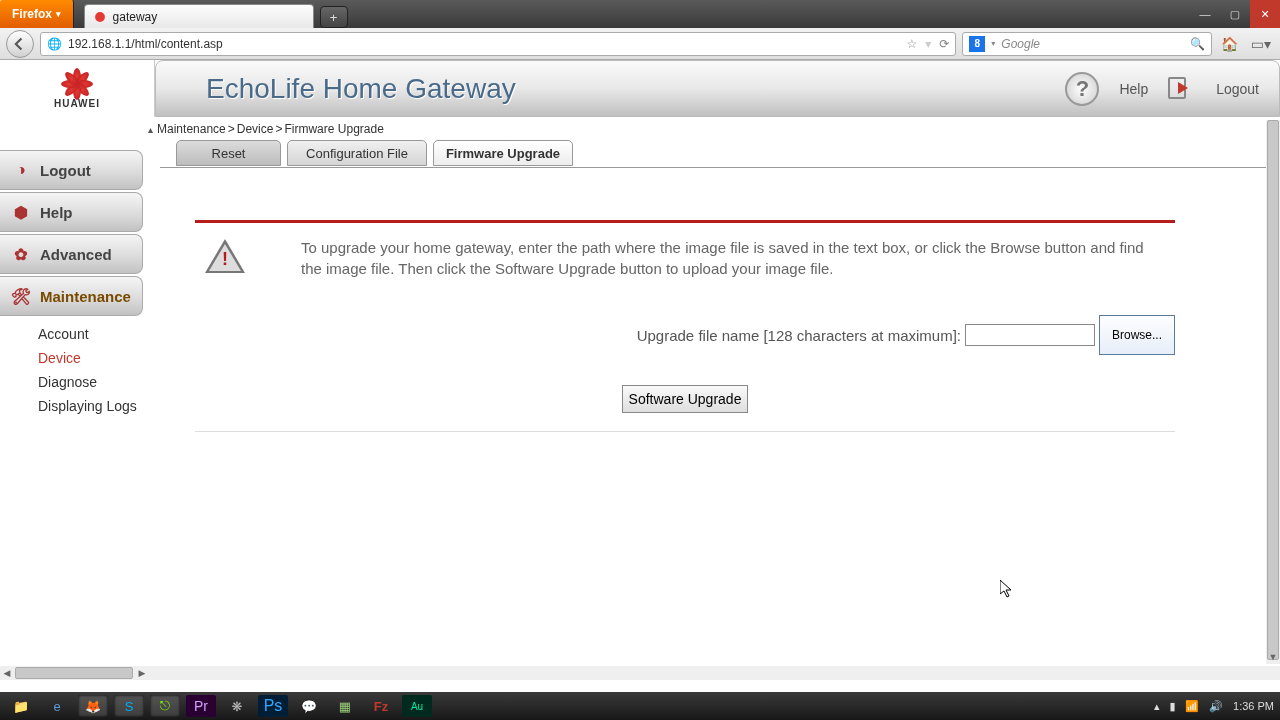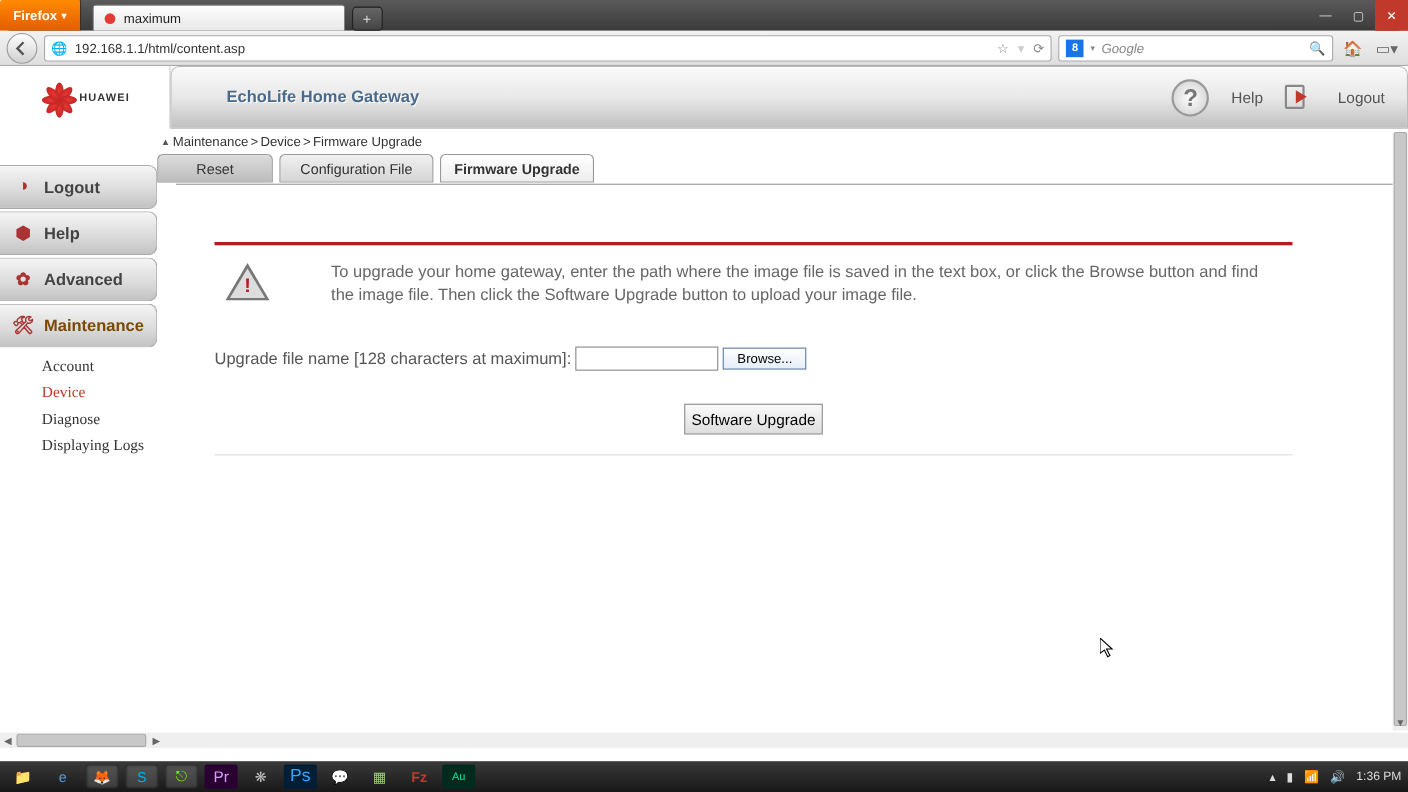--- a/index.html
+++ b/index.html
@@ -106,7 +106,7 @@
       <svg class="tab-favicon" viewBox="0 0 20 20">
           <circle cx="10" cy="10" r="7" fill="#e53935"></circle>
         </svg>
-      <span>maximum</span>
+      <span>gateway</span>
     </div>
     <div class="newtab">+</div>
   </div>

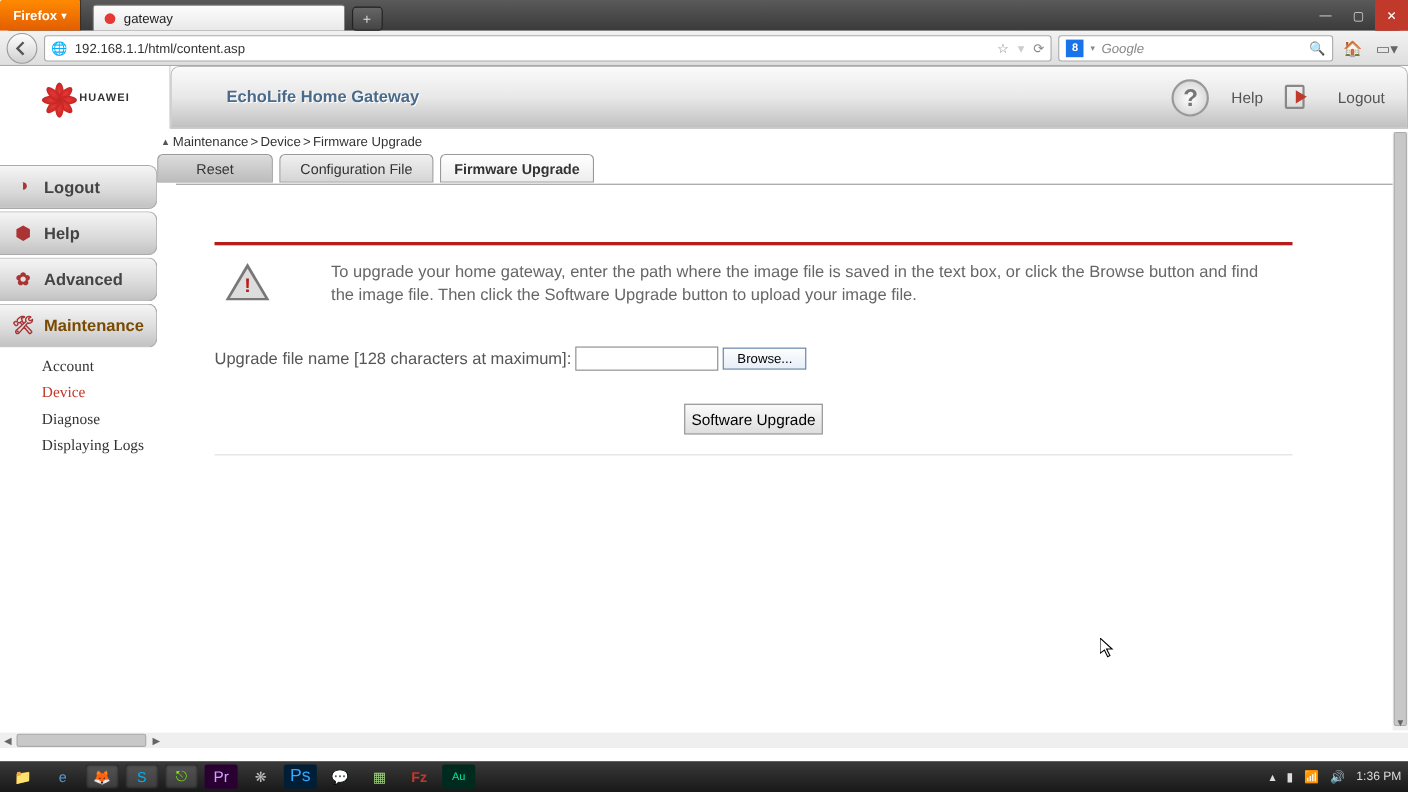--- a/index.html
+++ b/index.html
@@ -29,7 +29,7 @@
 
 .page { position: relative; height: 632px; background: #fff; }
 
-.huawei-logo-cell { position: absolute; left: 0; top: 0; width: 155px; height: 57px; background: #fff; display: flex; flex-direction: row; align-items: center; justify-content: center; border-right: 1px solid #ccc; }
+.huawei-logo-cell { position: absolute; left: 0; top: 0; width: 155px; height: 57px; background: #fff; display: flex; flex-direction: column; align-items: center; justify-content: center; border-right: 1px solid #ccc; }
 .hw-flower { width: 36px; height: 28px; position: relative; }
 .petal { position: absolute; width: 8px; height: 16px; background: radial-gradient(#e53935,#b71c1c); border-radius: 50% 50% 50% 50% / 60% 60% 40% 40%; left: 14px; top: 0; transform-origin: 50% 100%; }
 .hw-text { font-size: 10px; font-weight: bold; color: #333; letter-spacing: 1px; margin-top: 2px; }

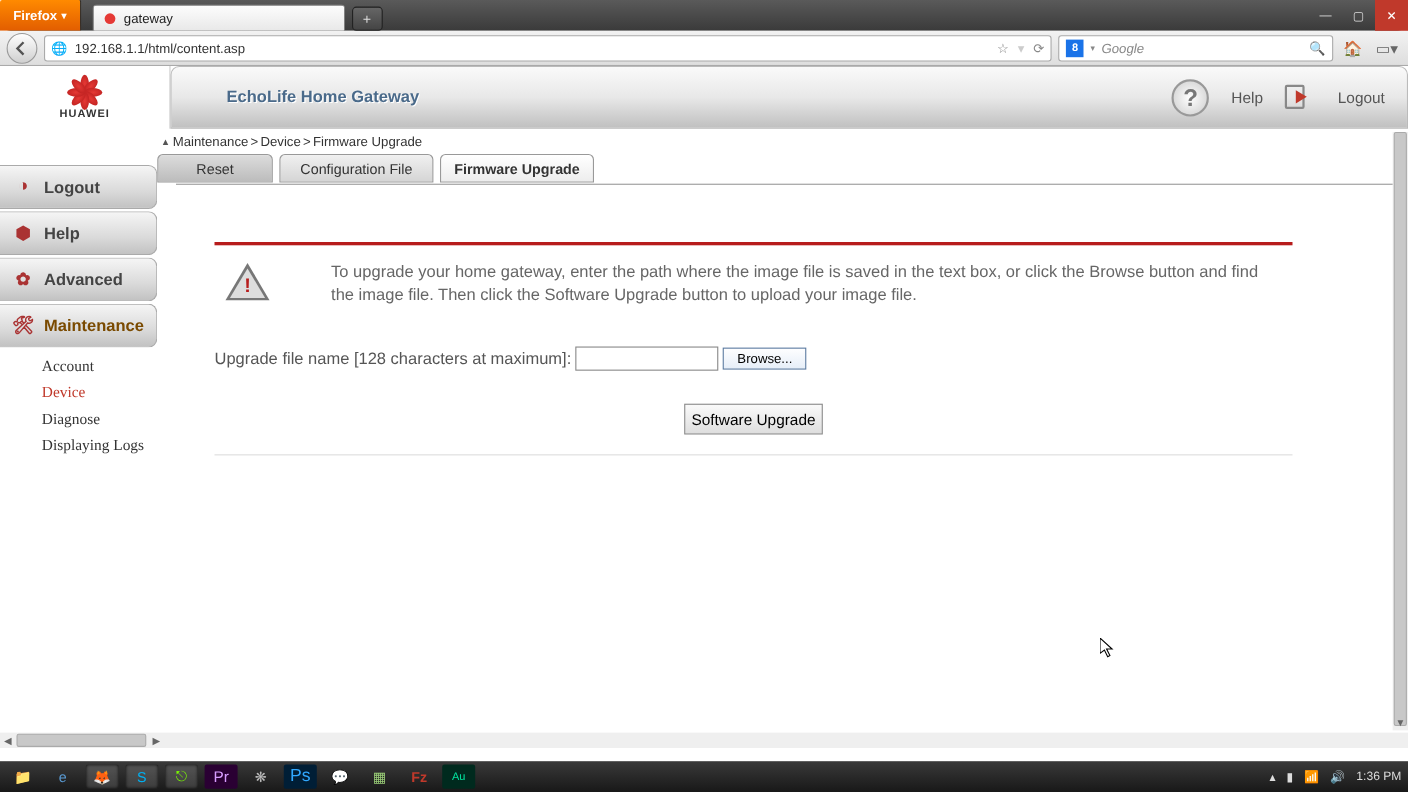--- a/index.html
+++ b/index.html
@@ -35,7 +35,7 @@
 .hw-text { font-size: 10px; font-weight: bold; color: #333; letter-spacing: 1px; margin-top: 2px; }
 
 .header-bar { position: absolute; left: 155px; right: 0; top: 0; height: 57px; background: linear-gradient(#fafafa 0%,#e8e8e8 50%,#c0c0c0 100%); border: 1px solid #bbb; border-radius: 8px 8px 0 0; display: flex; align-items: center; padding: 0 20px 0 50px; }
-.header-title { font-size: 15px; color: #4a6a8a; font-weight: bold; text-shadow: 1px 1px 0 #fff; }
+.header-title { font-size: 28px; color: #4a6a8a; font-weight: normal; text-shadow: 1px 1px 0 #fff; }
 .header-actions { margin-left: auto; display: flex; align-items: center; gap: 20px; color: #555; font-size: 14px; }
 .help-circle { width: 34px; height: 34px; border-radius: 50%; background: radial-gradient(#fff,#ccc); border: 2px solid #999; display: flex; align-items: center; justify-content: center; font-size: 22px; font-weight: bold; color: #777; }
 .logout-ico { width: 28px; height: 24px; position: relative; }

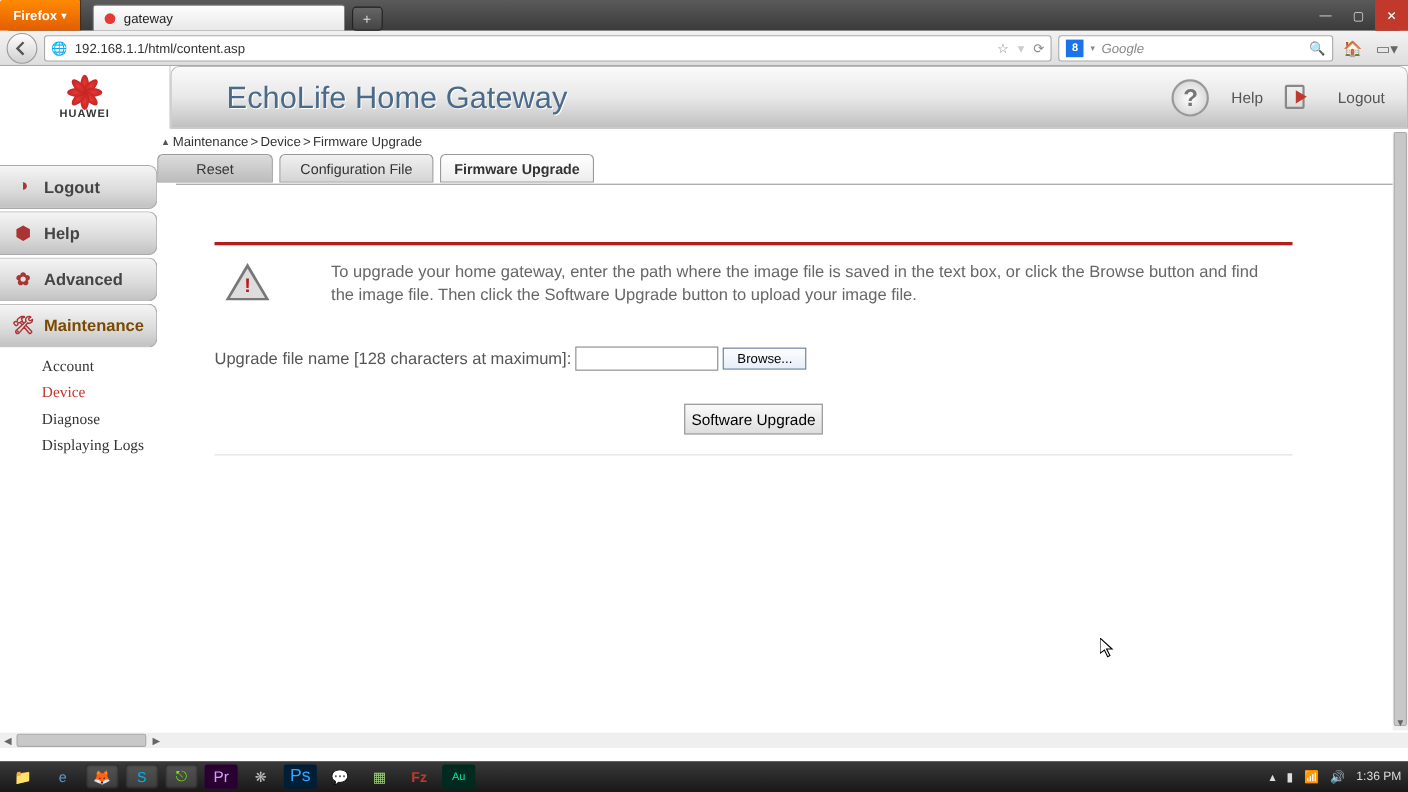--- a/index.html
+++ b/index.html
@@ -55,7 +55,7 @@
 .sub-item.active { color: #c0392b; }
 
 
-.tabs-row { position: absolute; left: 143px; top: 80px; display: flex; gap: 6px; }
+.tabs-row { position: absolute; left: 176px; top: 80px; display: flex; gap: 6px; }
 .panel-tab { min-width: 140px; height: 26px; border: 1px solid #999; border-radius: 5px 5px 0 0; display: flex; align-items: center; justify-content: center; font-size: 13px; color: #333; background: linear-gradient(#f0f0f0,#d5d5d5); }
 .panel-tab.inactive { background: linear-gradient(#dcdcdc,#bcbcbc); }
 .panel-tab.active { background: linear-gradient(#fff,#ededed); font-weight: bold; }

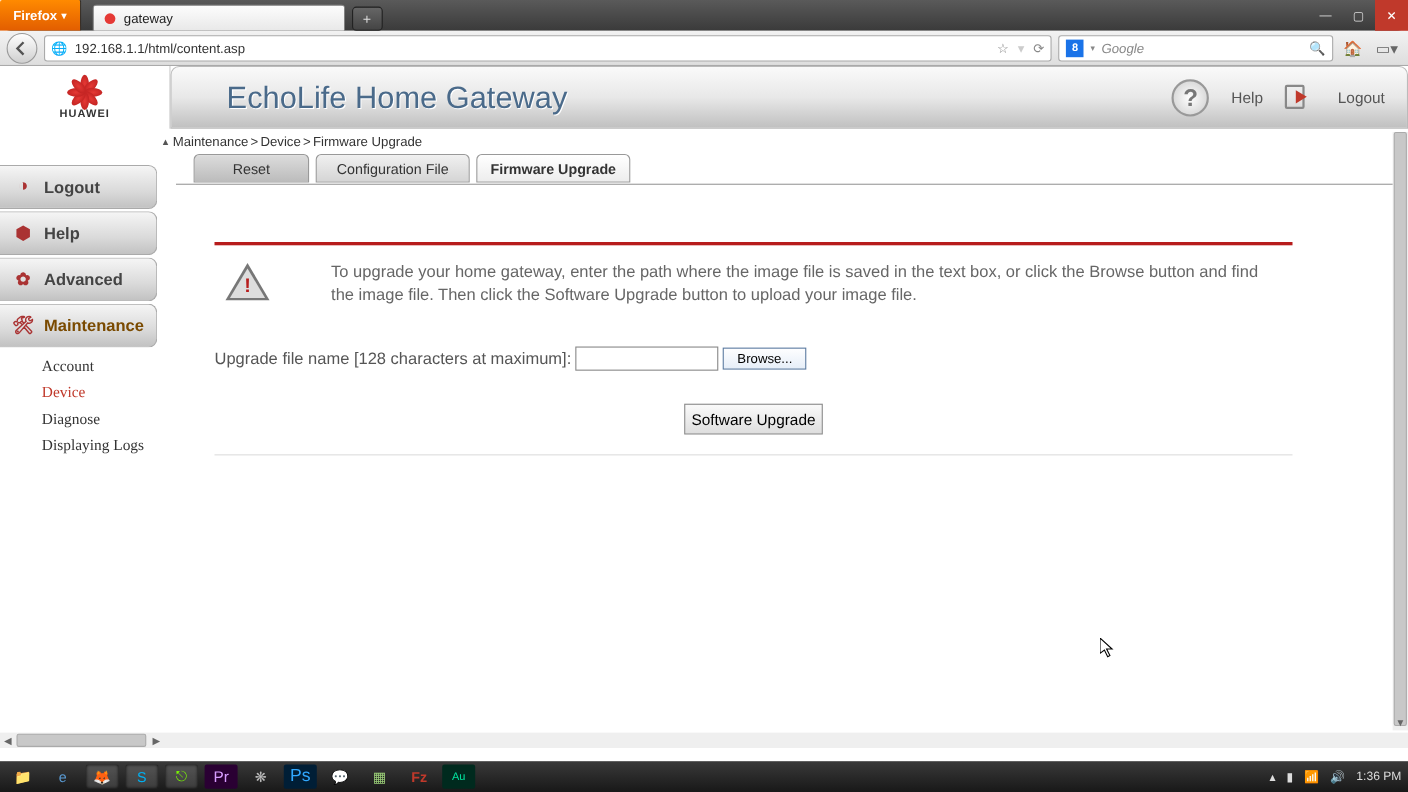--- a/index.html
+++ b/index.html
@@ -50,7 +50,7 @@
 .side-item { height: 40px; background: linear-gradient(#f5f5f5 0%,#dadada 60%,#c2c2c2 100%); border: 1px solid #aaa; border-left: none; border-radius: 0 8px 8px 0; margin-bottom: 2px; display: flex; align-items: center; padding-left: 10px; gap: 8px; font-size: 15px; font-weight: bold; color: #444; }
 .side-item.active { color: #7a4a00; }
 .side-icon { width: 22px; height: 22px; display: flex; align-items: center; justify-content: center; font-size: 16px; color: #a33; }
-.sub-items { padding: 4px 0 0 38px; font-family: Liberation Serif, serif; }
+.sub-items { padding: 4px 0 0 38px; }
 .sub-item { padding: 4px 0; font-size: 14px; color: #333; }
 .sub-item.active { color: #c0392b; }
 

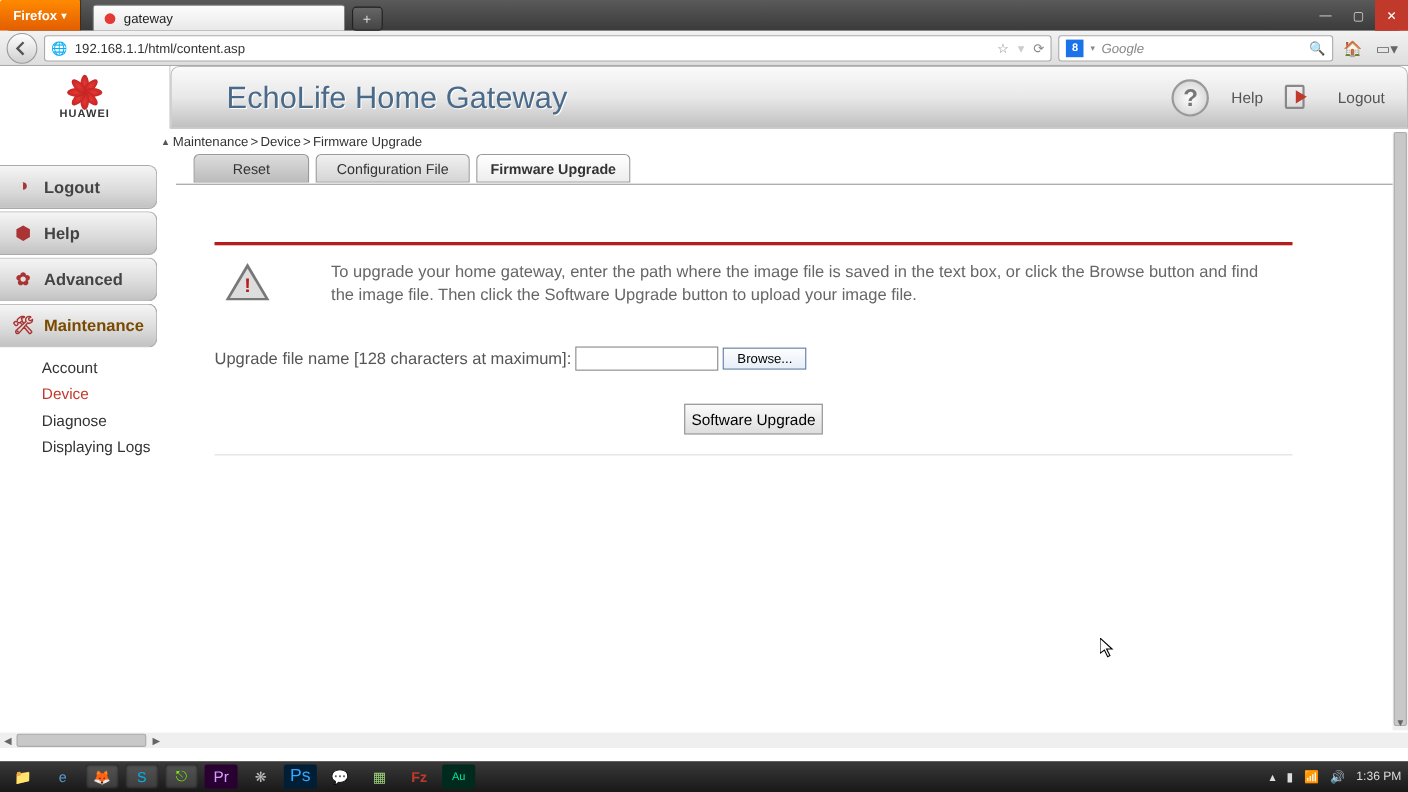--- a/index.html
+++ b/index.html
@@ -70,7 +70,7 @@
 .warn-tri2 { width: 0; height: 0; border-left: 16px solid transparent; border-right: 16px solid transparent; border-bottom: 27px solid #ddd; position: absolute; left: 4px; top: 5px; }
 .warn-bang { position: absolute; left: 17px; top: 10px; font-size: 18px; font-weight: bold; color: #b71c1c; }
 .warn-text { font-size: 15px; color: #666; line-height: 1.4; margin-left: 36px; }
-.upload-row { display: flex; align-items: center; justify-content: flex-start; gap: 4px; margin-top: 22px; }
+.upload-row { display: flex; align-items: center; justify-content: flex-end; gap: 4px; margin-top: 22px; }
 .upload-label { font-size: 15px; color: #555; }
 .file-input { width: 130px; height: 22px; border: 1px solid #888; background: #fff; }
 .browse-btn { height: 20px; padding: 0 12px; border: 1px solid #5a7aa0; background: linear-gradient(#fefeff,#e6eef8); font-size: 12px; }

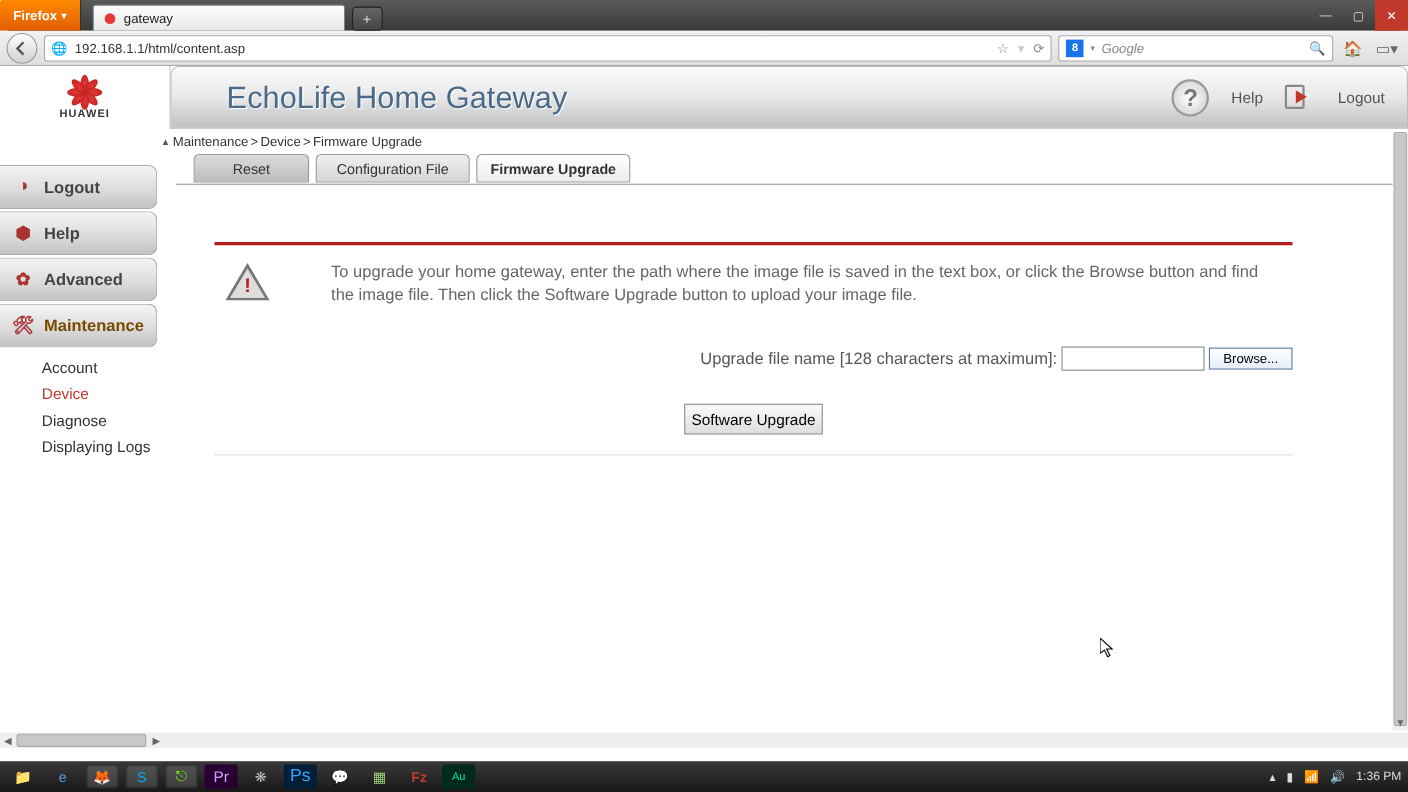--- a/index.html
+++ b/index.html
@@ -73,7 +73,7 @@
 .upload-row { display: flex; align-items: center; justify-content: flex-end; gap: 4px; margin-top: 22px; }
 .upload-label { font-size: 15px; color: #555; }
 .file-input { width: 130px; height: 22px; border: 1px solid #888; background: #fff; }
-.browse-btn { height: 20px; padding: 0 12px; border: 1px solid #5a7aa0; background: linear-gradient(#fefeff,#e6eef8); font-size: 12px; }
+.browse-btn { height: 40px; padding: 0 12px; border: 1px solid #5a7aa0; background: linear-gradient(#fefeff,#e6eef8); font-size: 12px; }
 .upgrade-row { display: flex; justify-content: center; margin-top: 30px; }
 .upgrade-btn { padding: 5px 6px; border: 1px solid #888; background: linear-gradient(#fafafa,#dedede); font-size: 14px; }
 .panel-bottom-line { height: 1px; background: #ddd; margin-top: 18px; }

